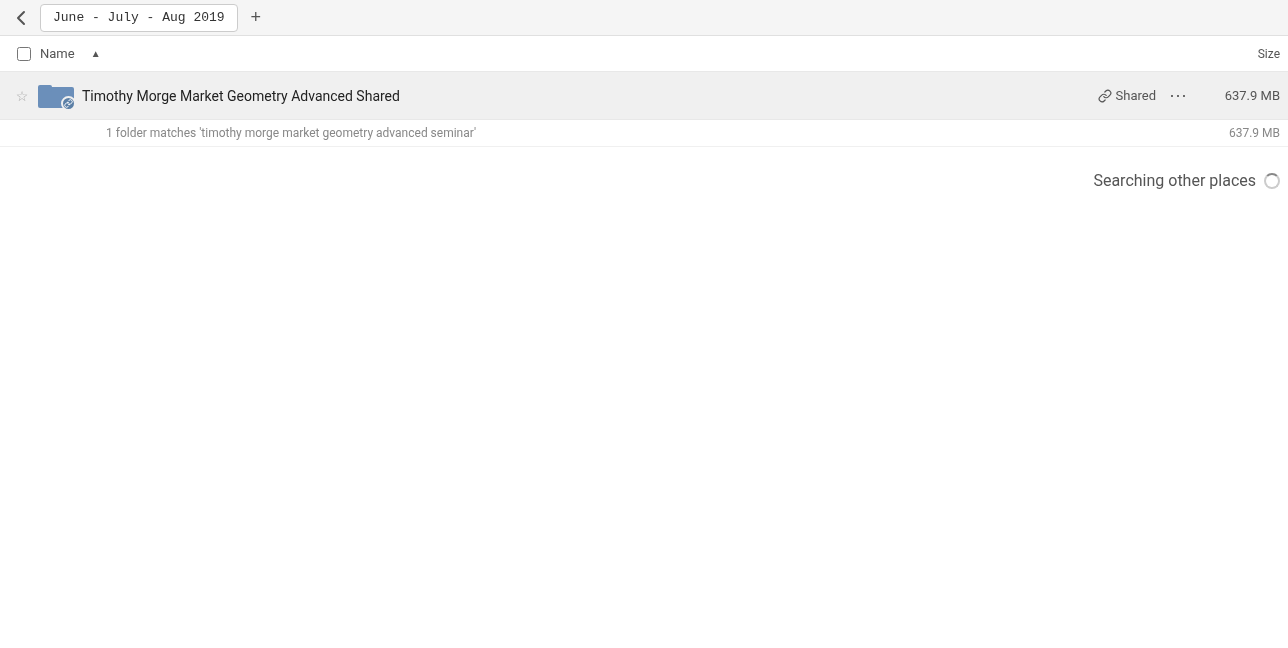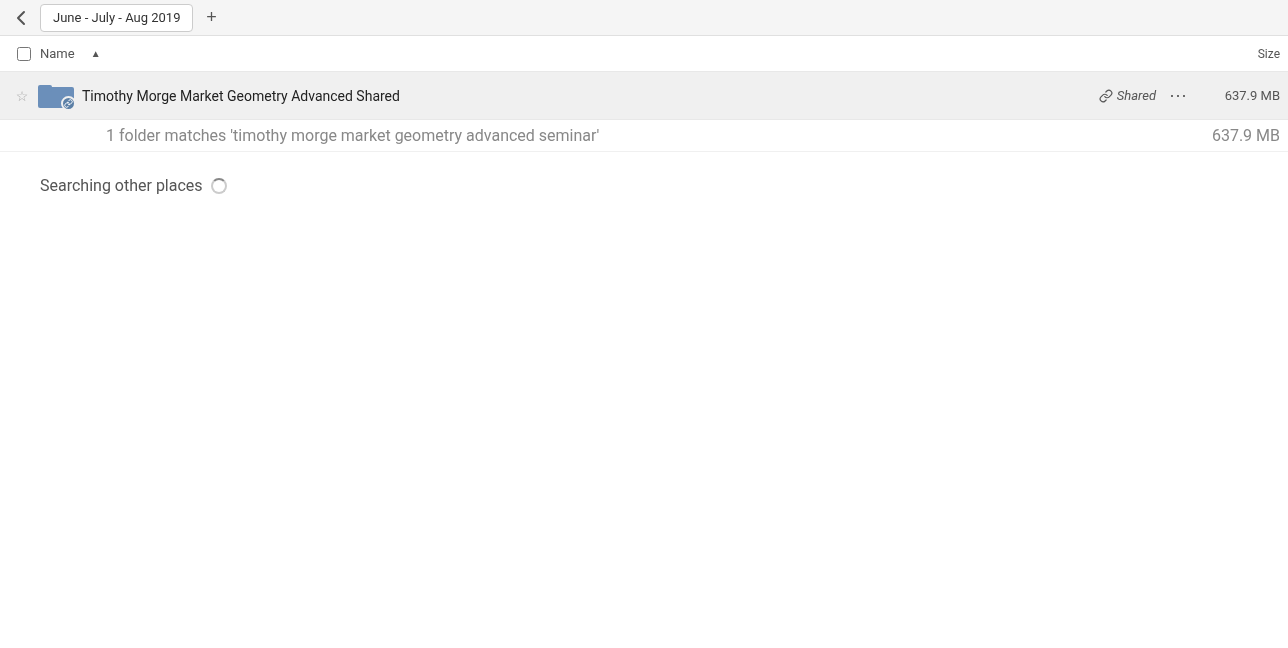--- a/index.html
+++ b/index.html
@@ -60,6 +60,7 @@
     .tab.active {
       background: #ffffff;
       border-color: #ccc;
+      font-family: Liberation Mono, monospace;
     }
 
     .add-tab-btn {

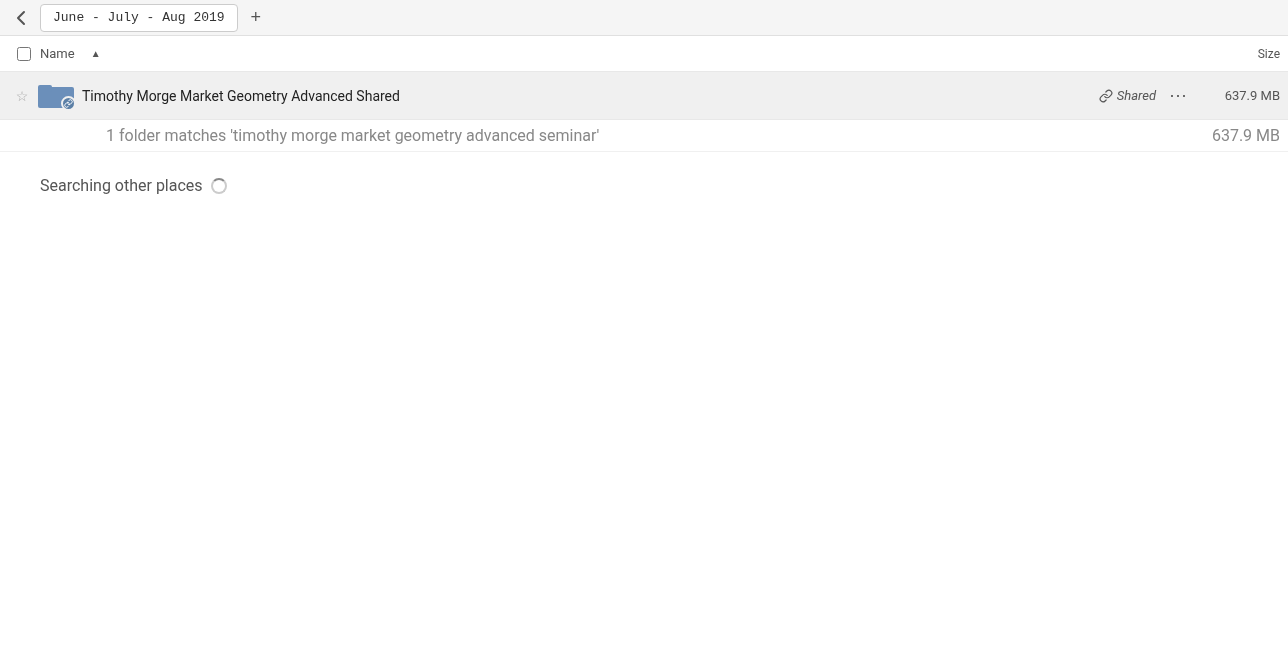--- a/index.html
+++ b/index.html
@@ -158,7 +158,6 @@
       color: #555;
       font-size: 13px;
       margin-right: 8px;
-      font-style: italic;
     }
 
     .more-btn {

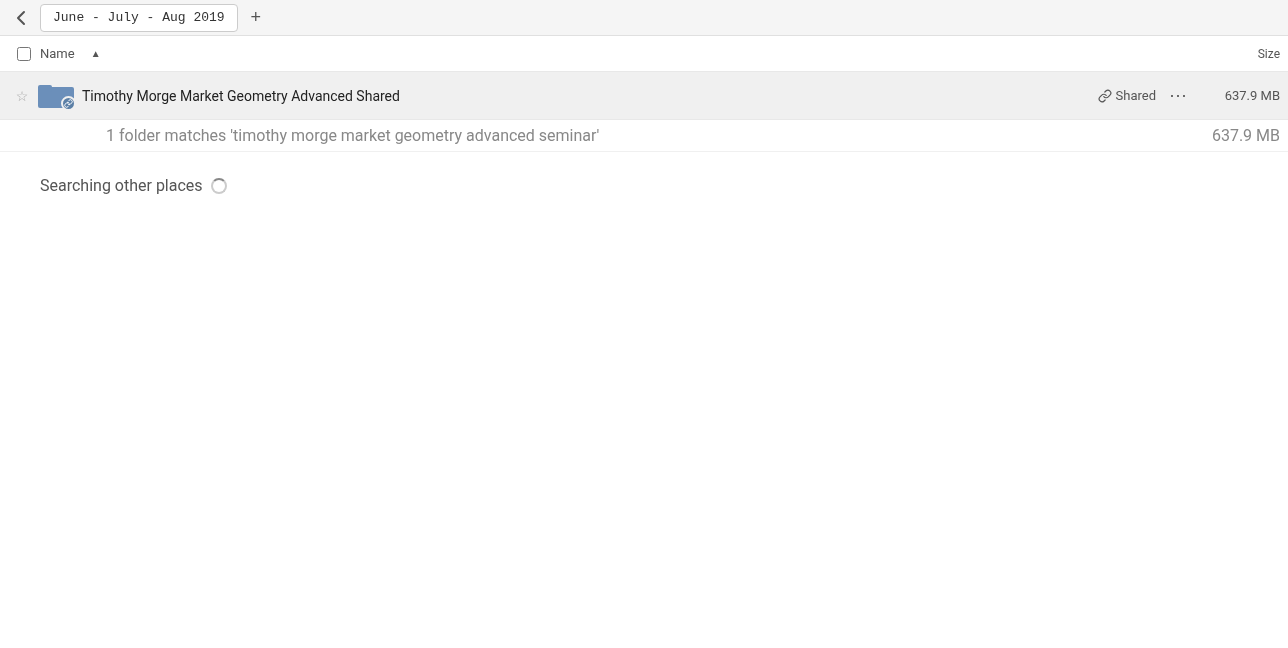--- a/index.html
+++ b/index.html
@@ -189,7 +189,7 @@
       justify-content: space-between;
       padding: 6px 8px 6px 106px;
       color: #888;
-      font-size: 16px;
+      font-size: 12px;
       border-bottom: 1px solid #f0f0f0;
     }
 

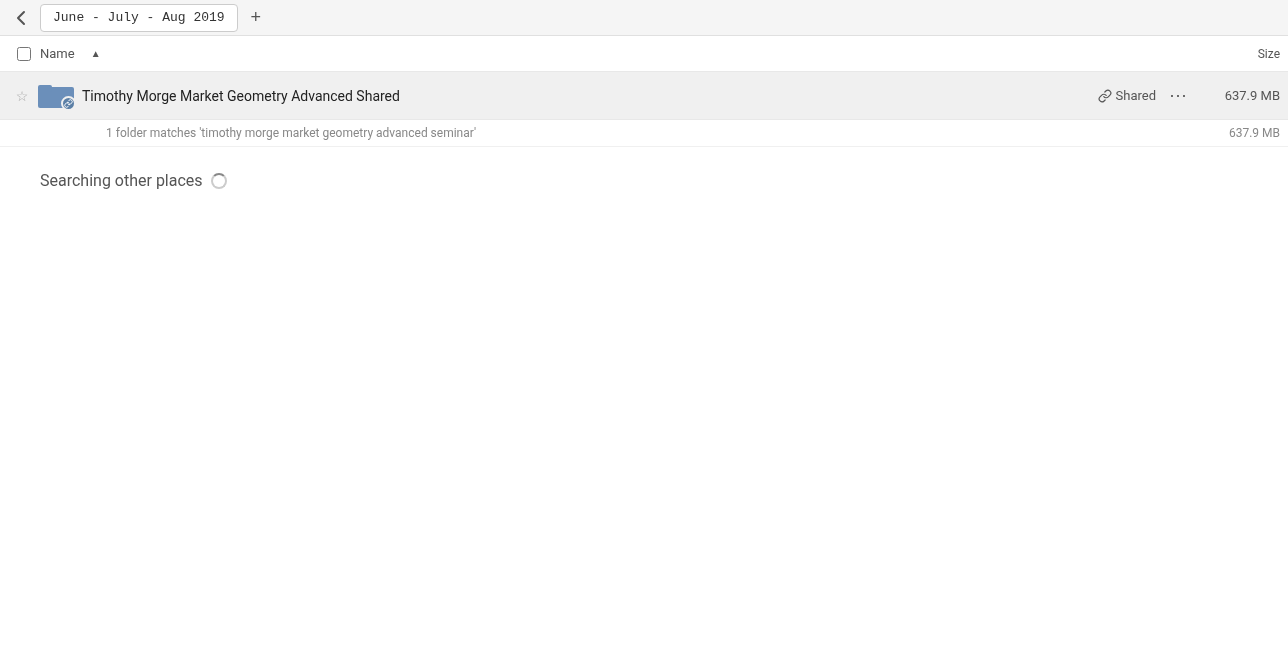--- a/index.html
+++ b/index.html
@@ -199,6 +199,7 @@
       align-items: center;
       padding: 24px 8px 24px 40px;
       gap: 8px;
+      justify-content: flex-end;
     }
 
     .searching-label {

